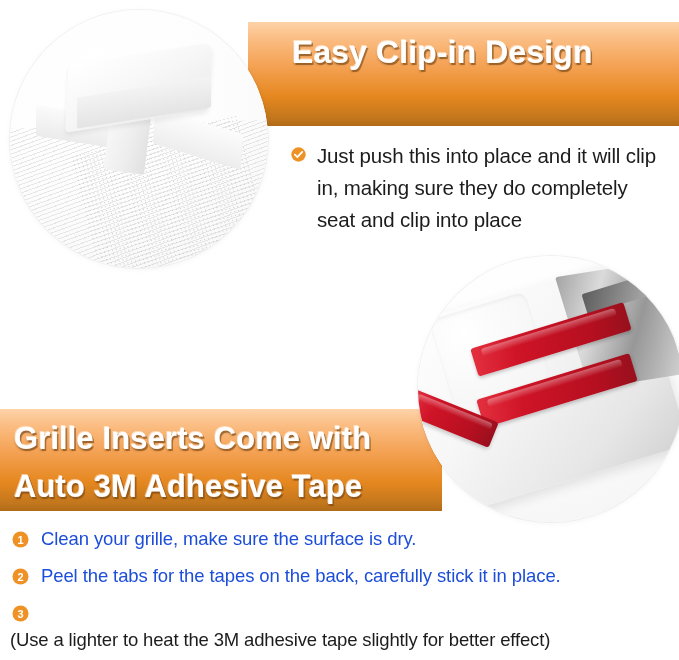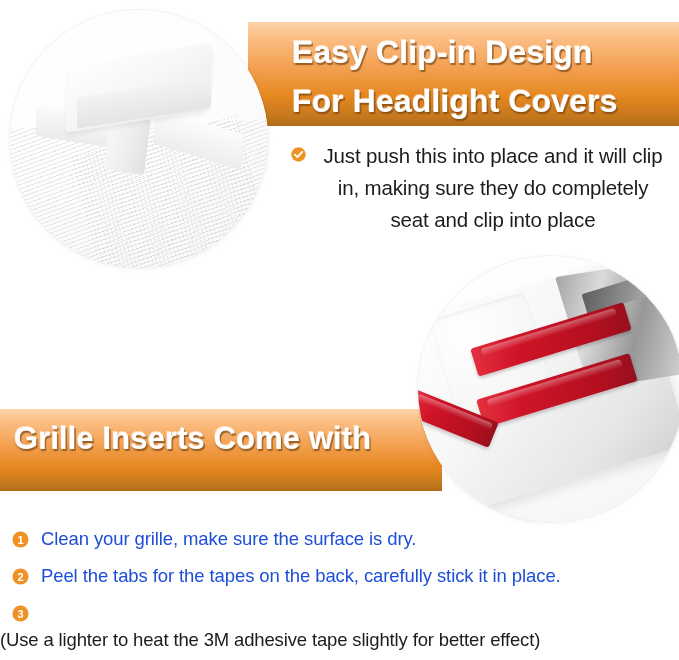--- a/index.html
+++ b/index.html
@@ -298,7 +298,6 @@
 
   <div class="banner banner-1">
     <span class="banner-line">Easy Clip-in Design</span>
-    <span class="banner-line">For Headlight Covers</span>
   </div>
 
   <div class="banner banner-2">

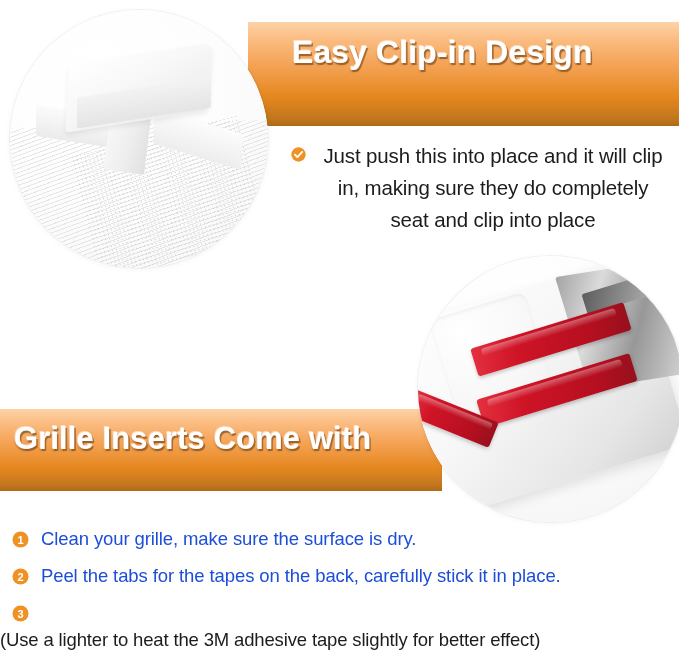--- a/index.html
+++ b/index.html
@@ -238,7 +238,6 @@
     top: 140px;
     width: 380px;
     z-index: 3;
-    text-align: center;
   }
   .bullet-row { display: flex; align-items: flex-start; }
   .check-icon {

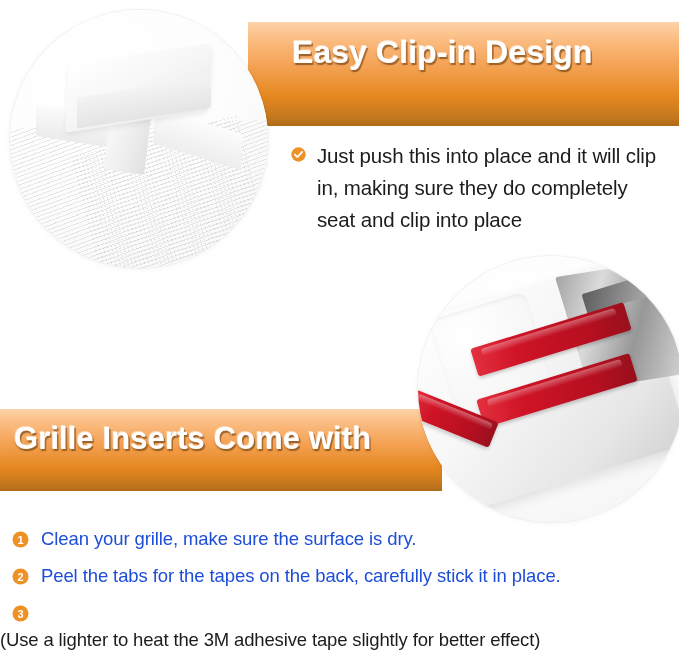--- a/index.html
+++ b/index.html
@@ -52,7 +52,7 @@
     left: 0px;
     top: 409px;
     width: 442px;
-    height: 82px;
+    height: 102px;
     padding: 6px 14px 4px 14px;
   }
   .banner-line {

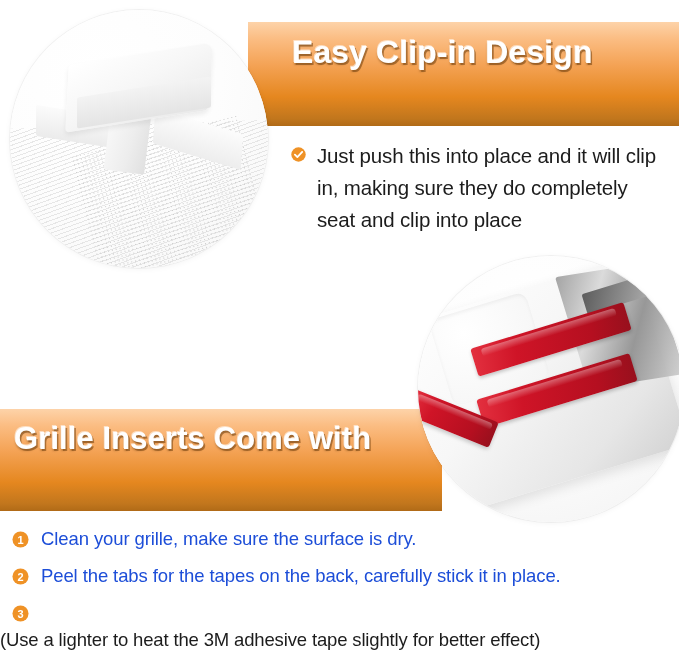--- a/index.html
+++ b/index.html
@@ -301,6 +301,7 @@
 
   <div class="banner banner-2">
     <span class="banner-line">Grille Inserts Come with</span>
+    <span class="banner-line">Auto 3M Adhesive Tape</span>
   </div>
 
   <div class="photo-circle photo-clip">

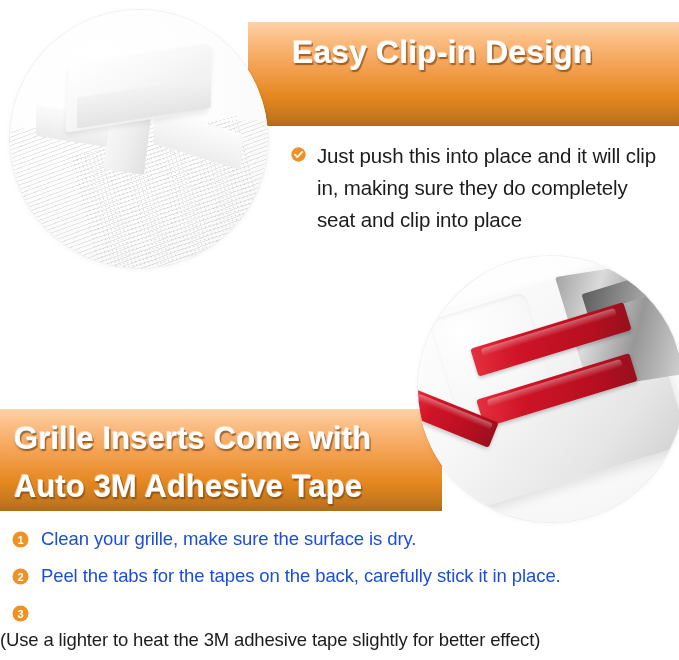--- a/index.html
+++ b/index.html
@@ -280,7 +280,7 @@
   }
   .note {
     position: absolute;
-    left: 0;
+    left: 10px;
     top: 628px;
     font-size: 18.5px;
     line-height: 24px;

